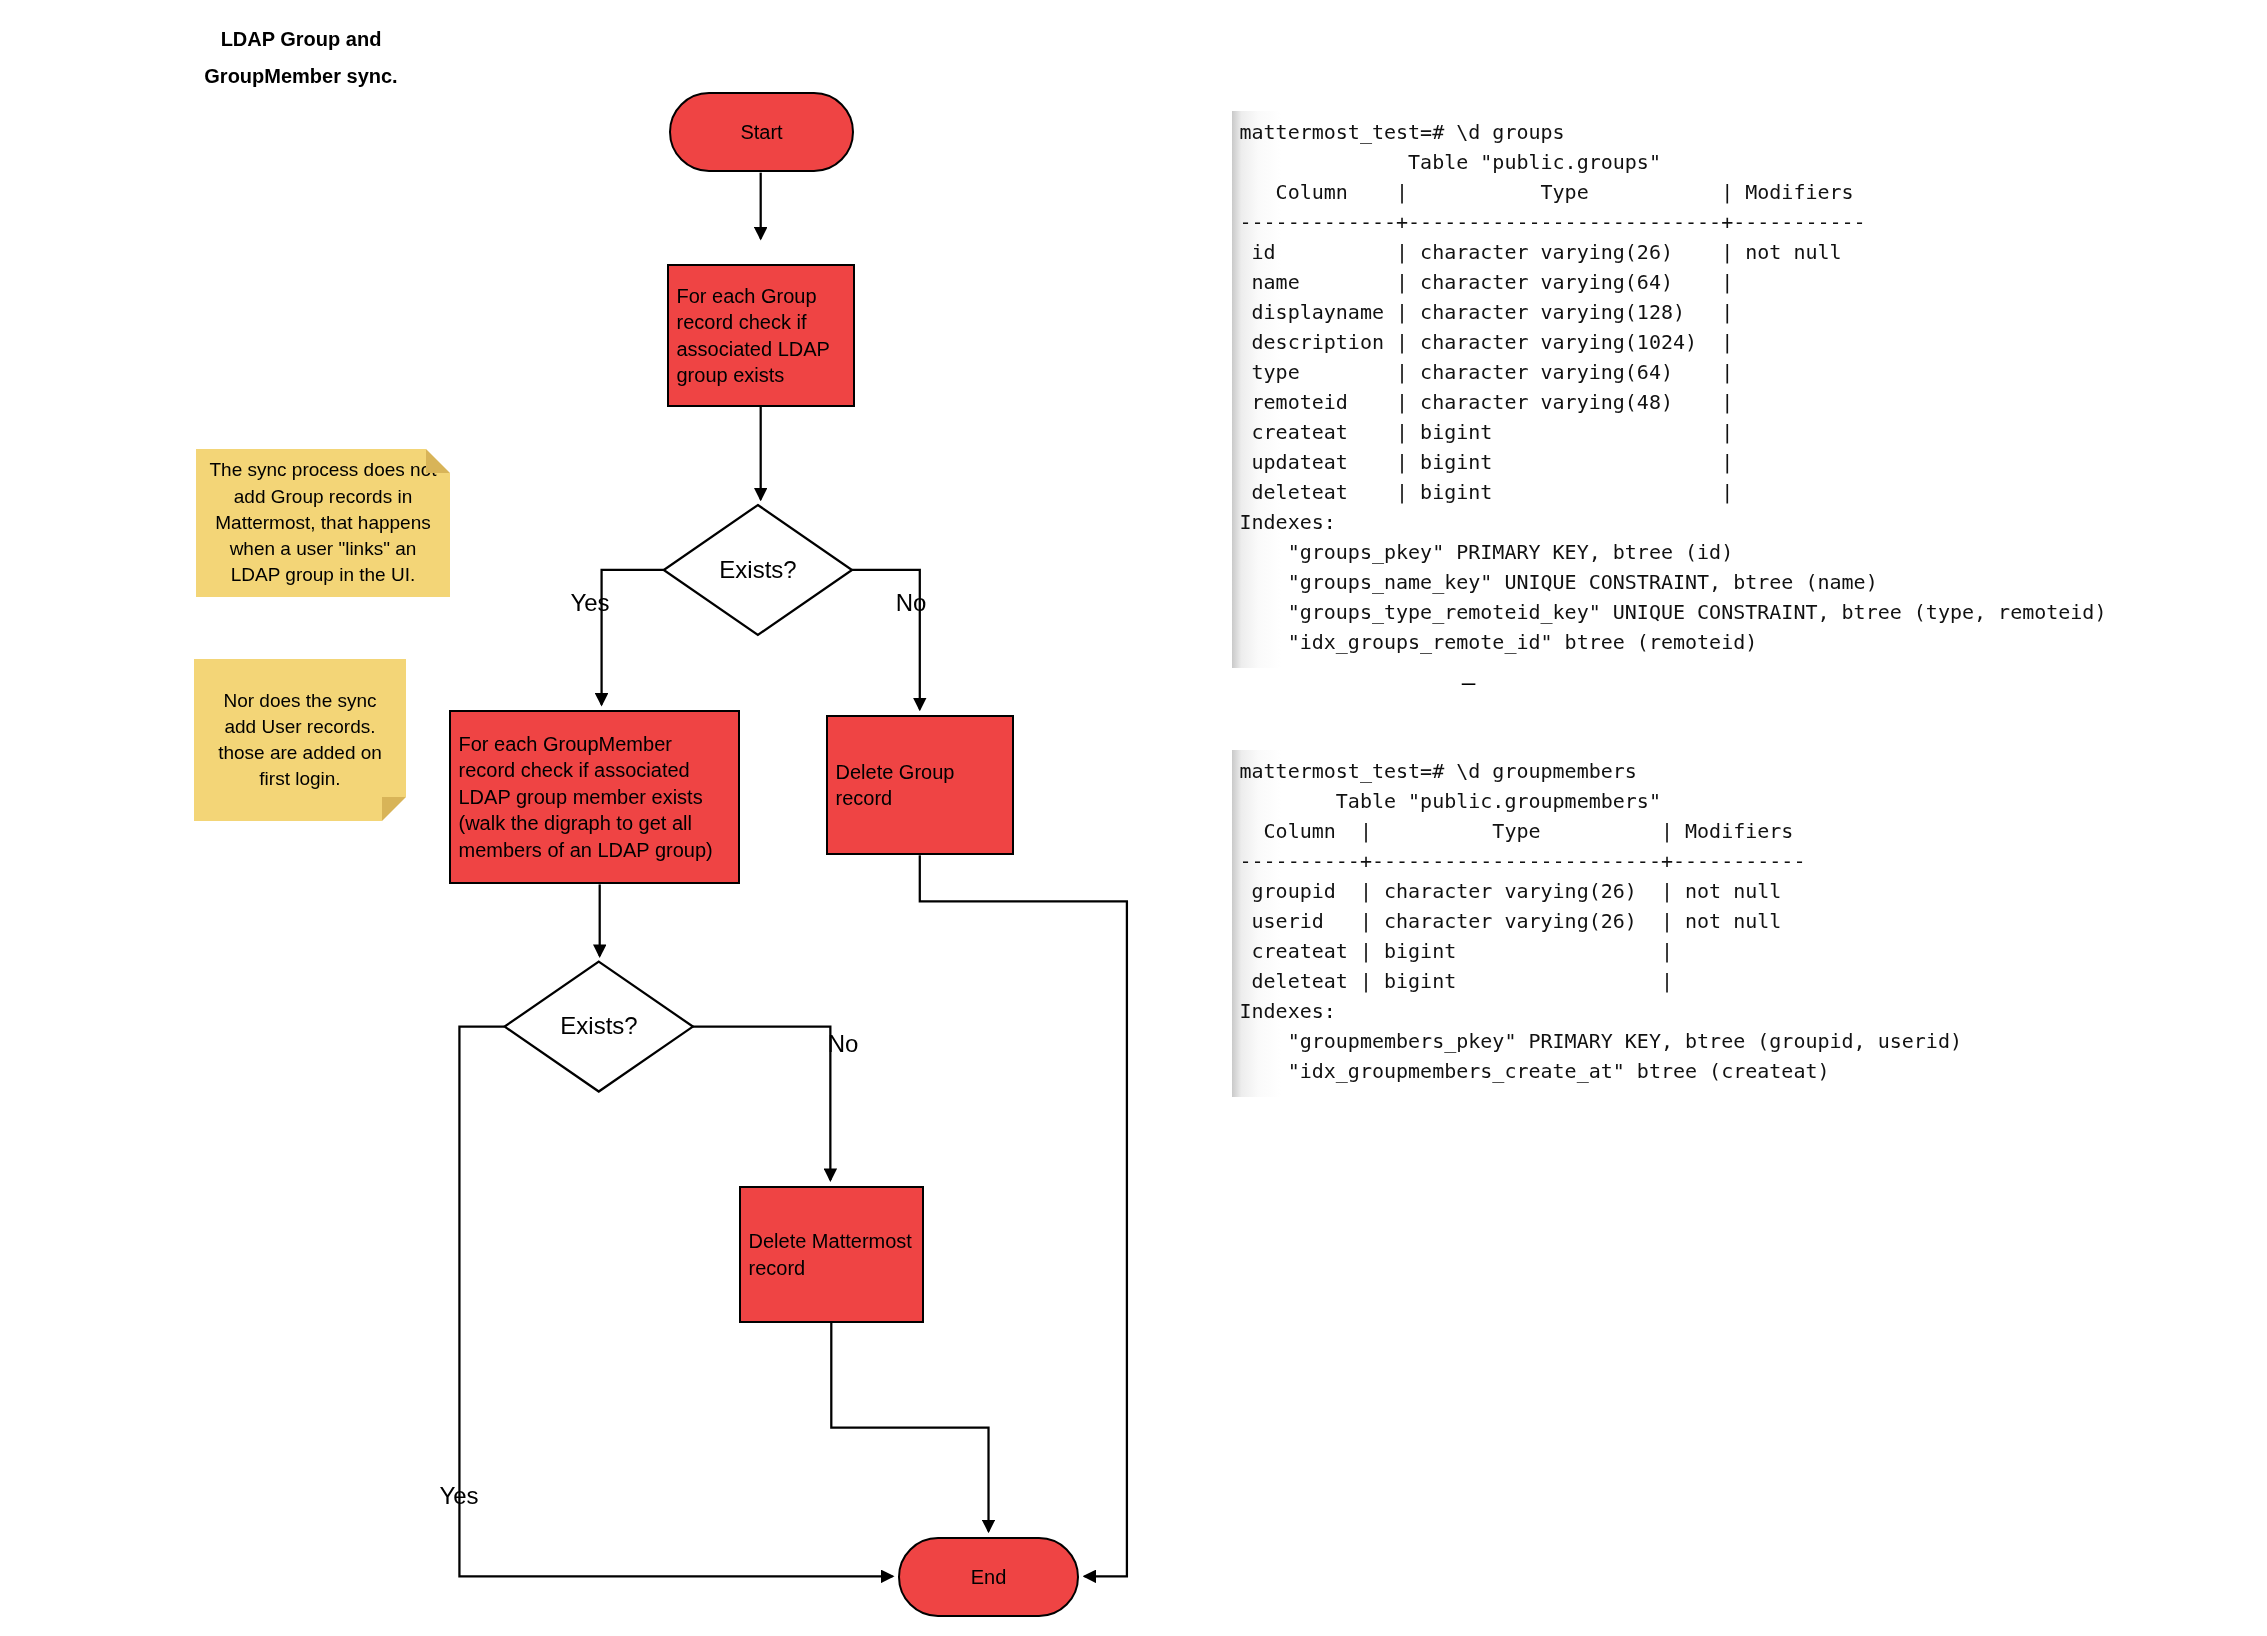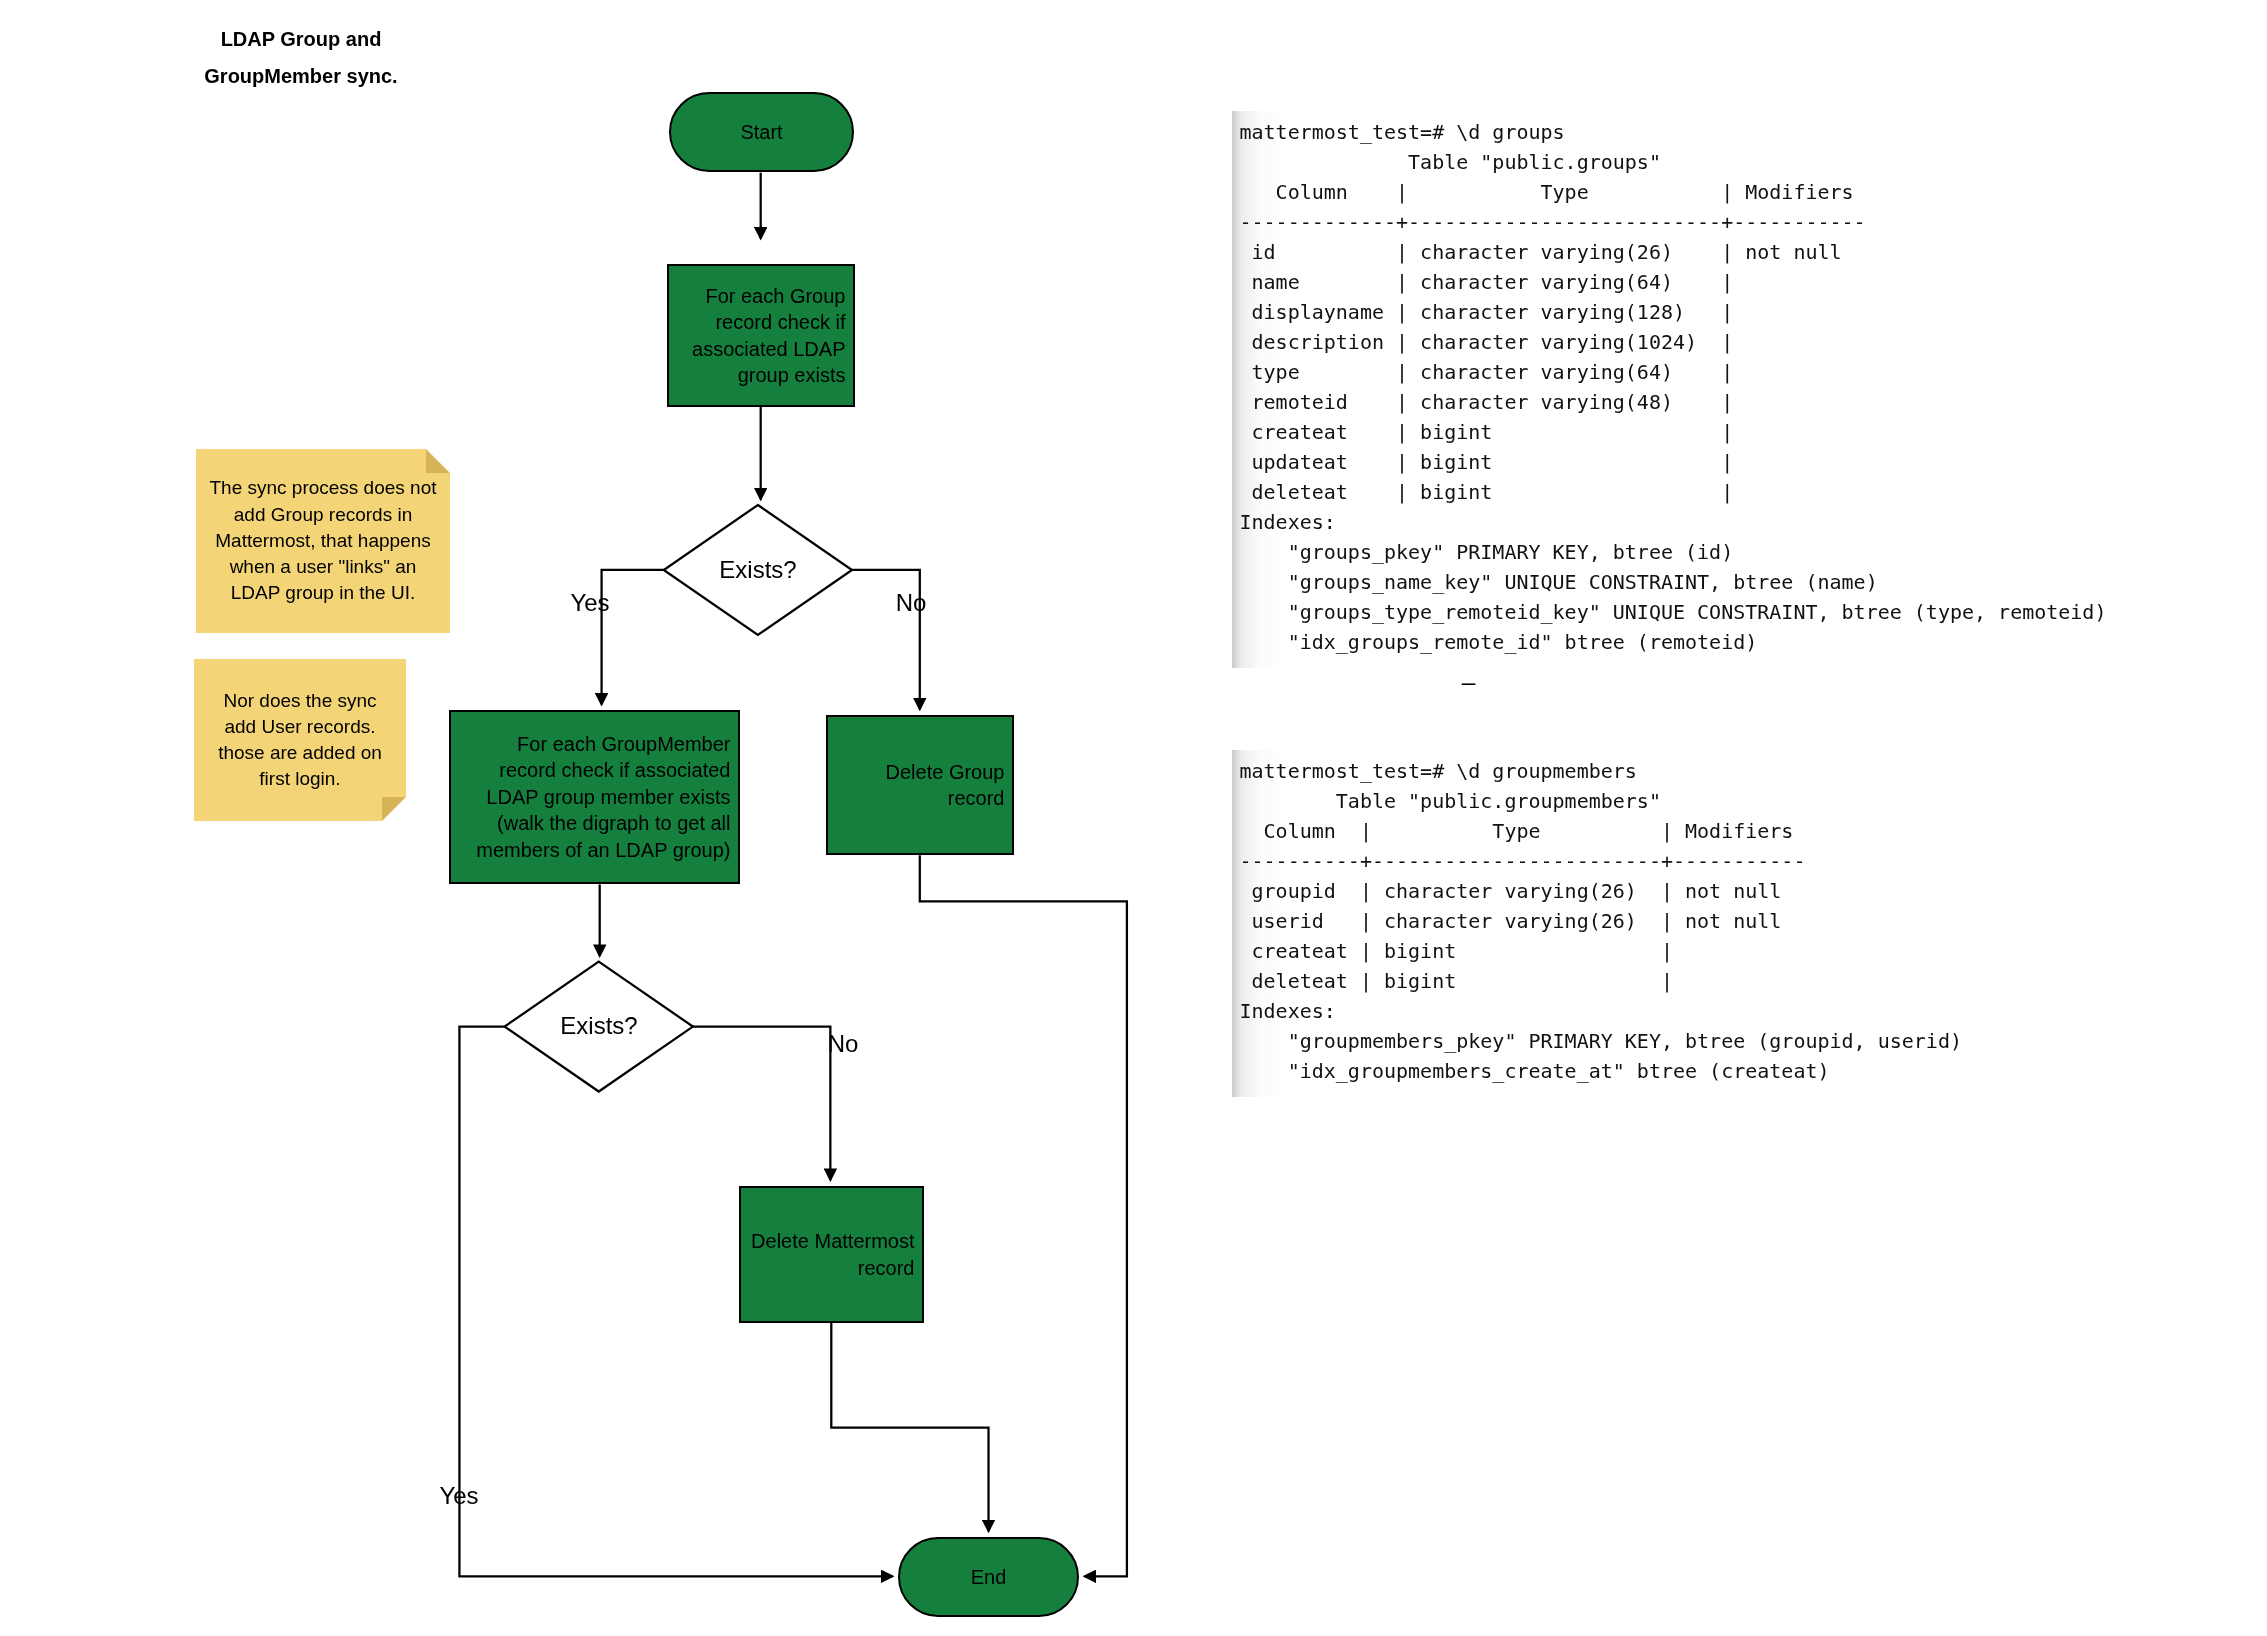--- a/index.html
+++ b/index.html
@@ -25,7 +25,7 @@
 
   .node {
     position: absolute; display: flex; align-items: center; justify-content: center;
-    text-align: right; background: #15803d; border: 2.3px solid #000;
+    text-align: left; background: #ef4444; border: 2.3px solid #000;
     font-size: 20px; line-height: 1.32; padding: 7.5px;
   }
   .pill { border-radius: 41px; }

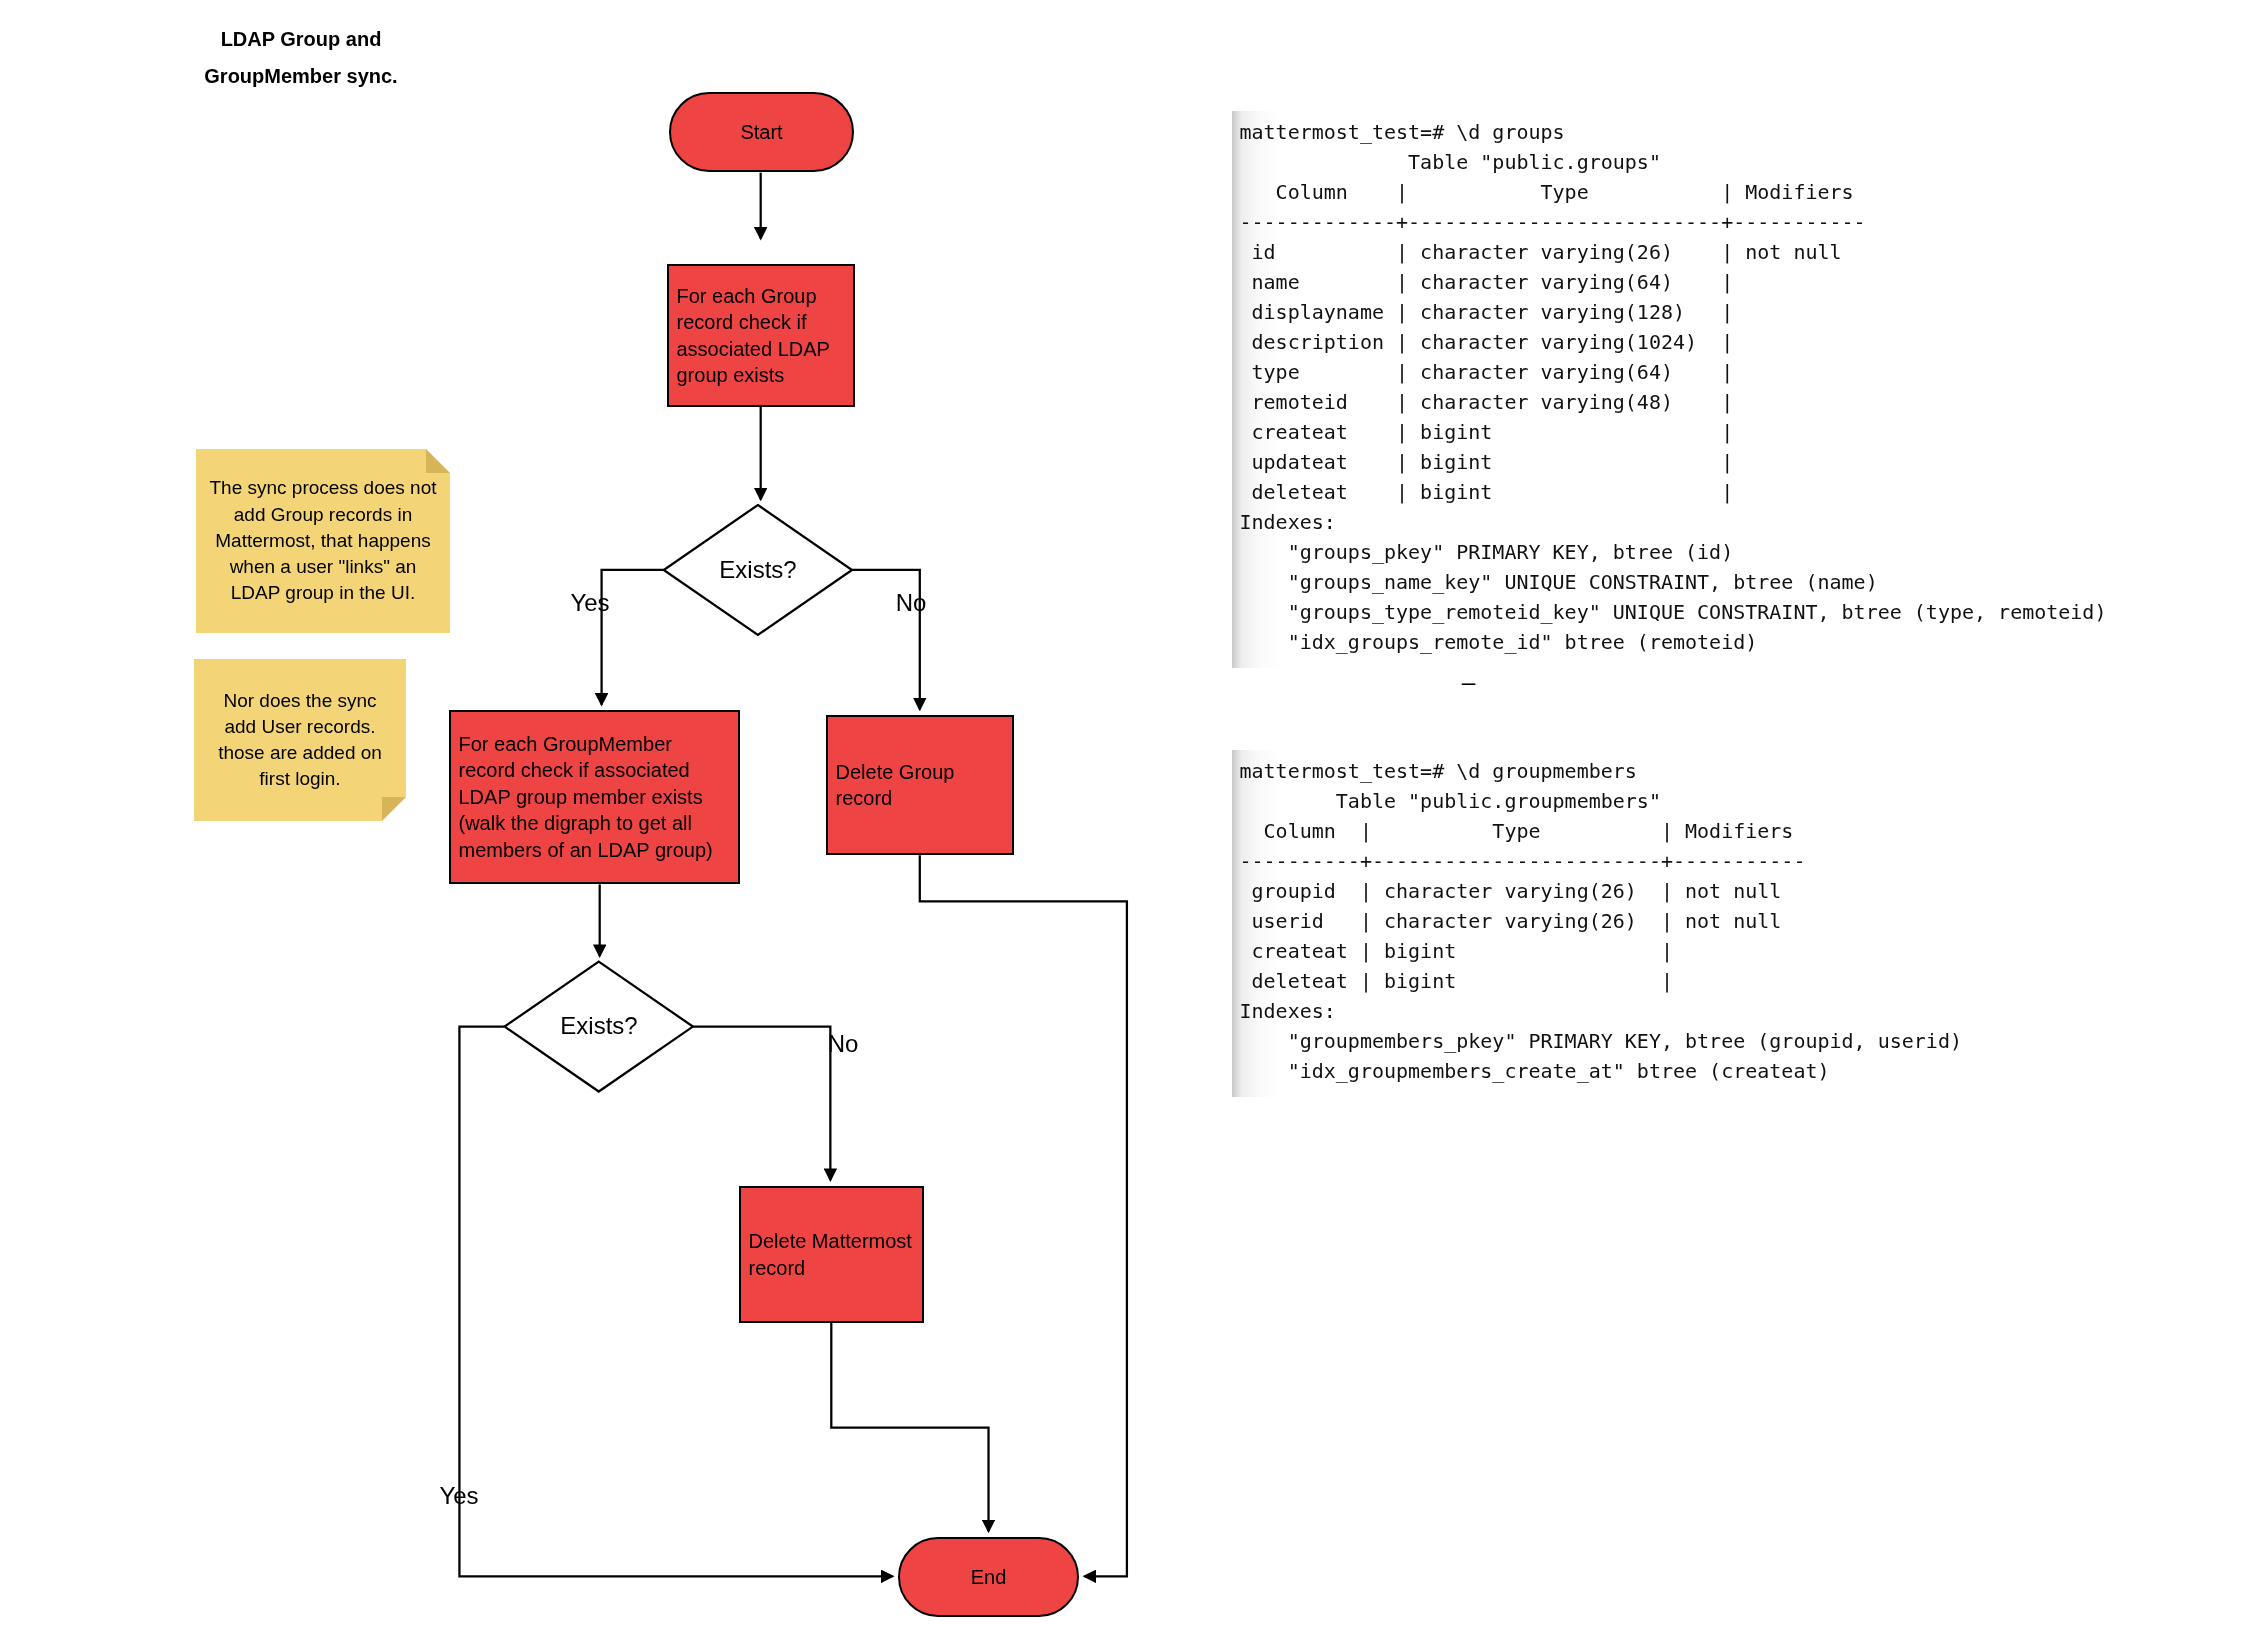--- a/index.html
+++ b/index.html
@@ -46,7 +46,7 @@
   .note::after { content: ""; position: absolute; width: 0; height: 0; }
   .note.fold-tr::after { top: 0; right: 0; border-top: 24.5px solid #ffffff; border-left: 24.5px solid #D8B458; }
   .note.fold-br::after { bottom: 0; right: 0; border-bottom: 24.5px solid #ffffff; border-left: 24.5px solid #D8B458; }
-  #note-1 { left: 196px; top: 449px; width: 254px; height: 184px; }
+  #note-1 { left: 196px; top: 449px; width: 254px; height: 148px; }
   #note-2 { left: 194px; top: 659px; width: 212px; height: 162px; }
 
   .terminal {

